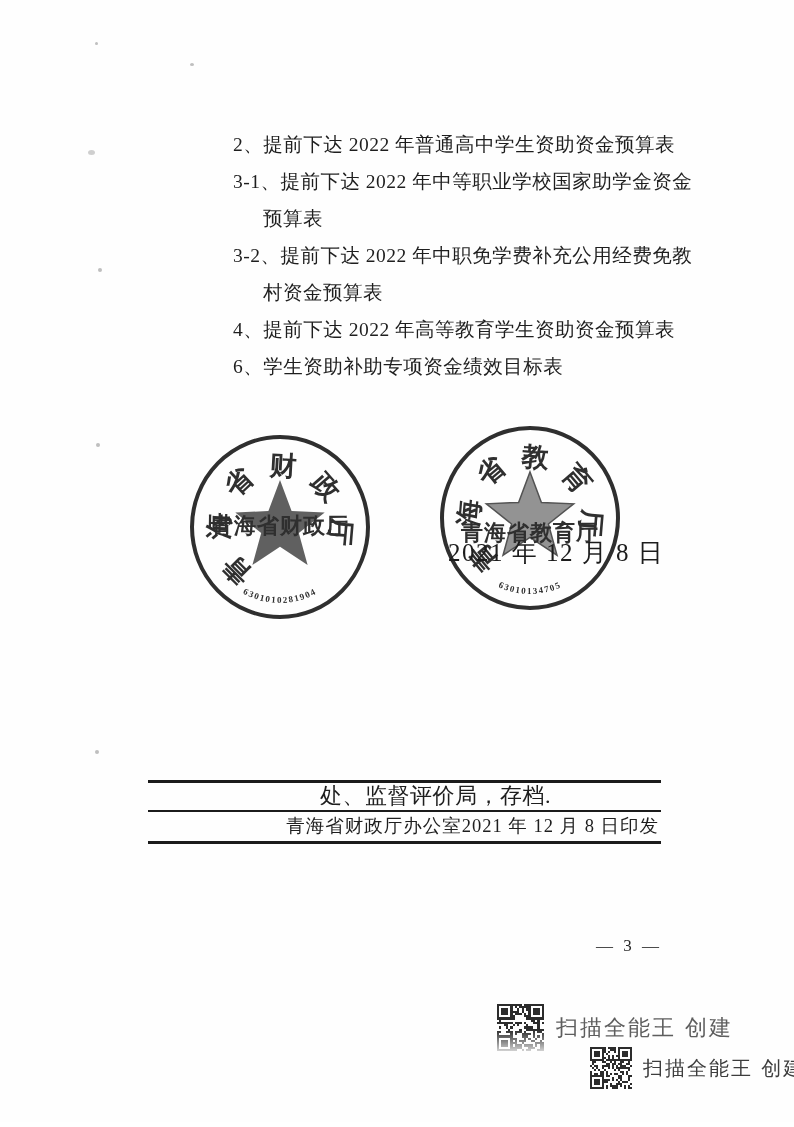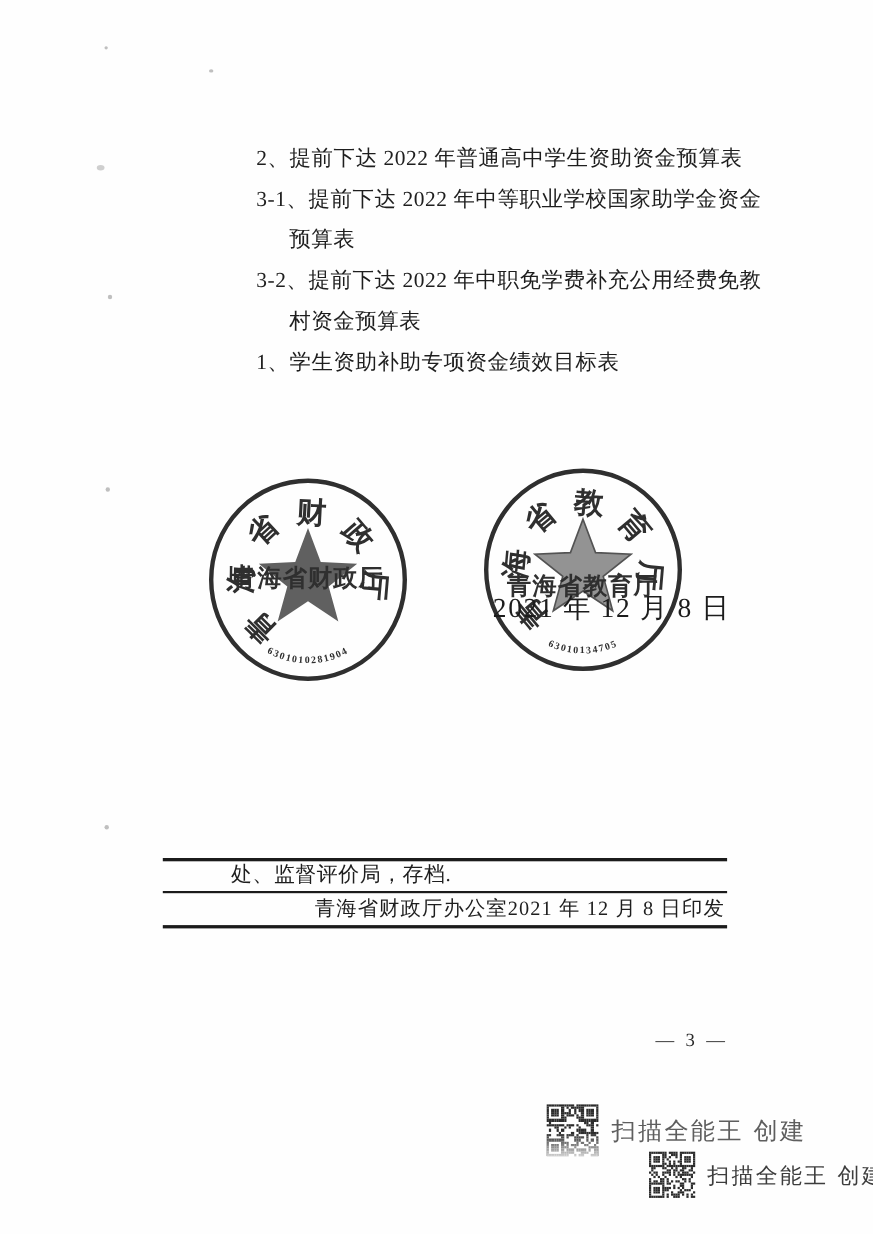--- a/index.html
+++ b/index.html
@@ -81,6 +81,7 @@
       <div class="att-line cont">预算表</div>
       <div class="att-line">3-2、提前下达 2022 年中职免学费补充公用经费免教</div>
       <div class="att-line cont">村资金预算表</div>
+      <div class="att-line">4、提前下达 2022 年高等教育学生资助资金预算表</div>
       <div class="att-line">1、学生资助补助专项资金绩效目标表</div>
     </div>
 

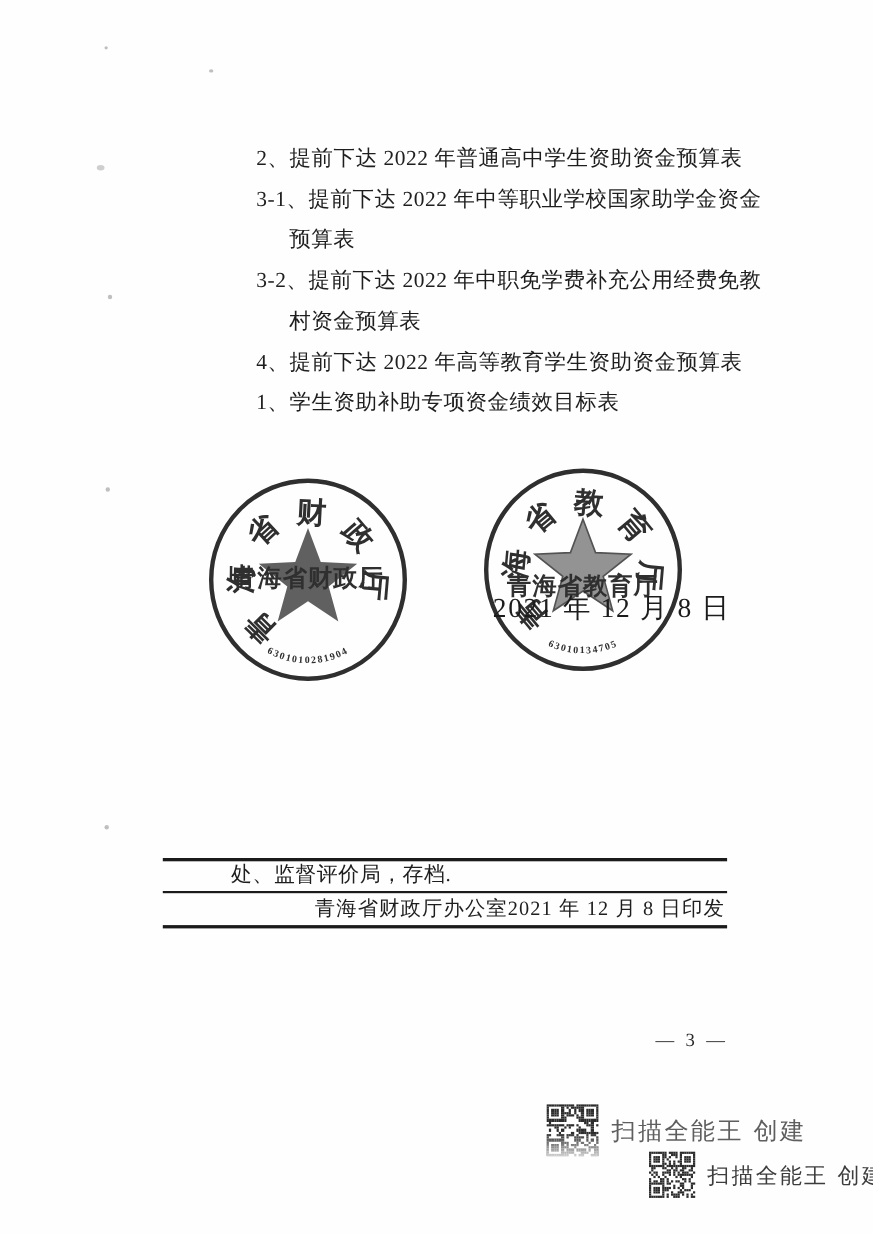--- a/index.html
+++ b/index.html
@@ -82,7 +82,7 @@
       <div class="att-line">3-2、提前下达 2022 年中职免学费补充公用经费免教</div>
       <div class="att-line cont">村资金预算表</div>
       <div class="att-line">4、提前下达 2022 年高等教育学生资助资金预算表</div>
-      <div class="att-line">1、学生资助补助专项资金绩效目标表</div>
+      <div class="att-line">6、学生资助补助专项资金绩效目标表</div>
     </div>
 
   <div class="seal seal-left">

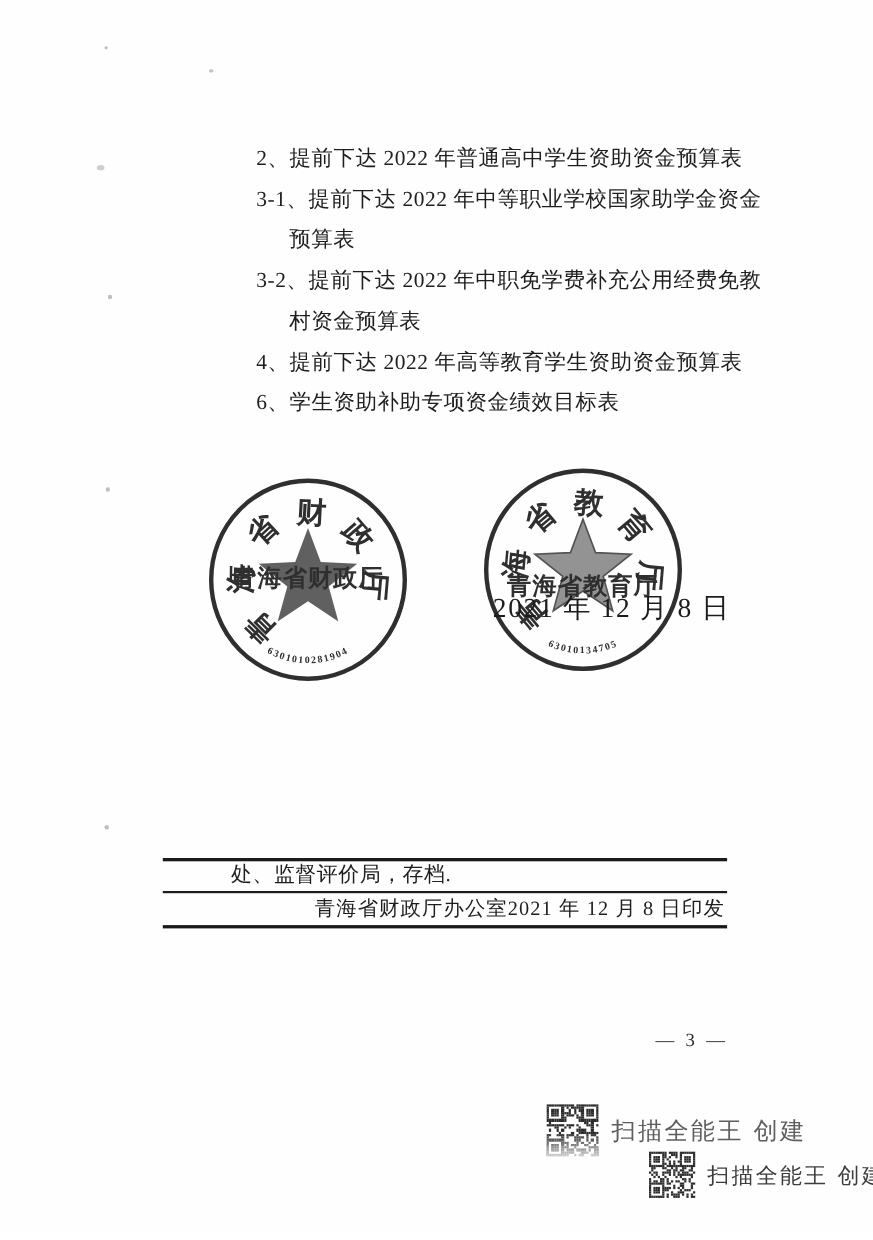--- a/index.html
+++ b/index.html
@@ -38,7 +38,7 @@
   .rule-2{height:2px; margin-top:2px;}
   .rule-3{height:3px; margin-top:1px;}
   .cc1{margin-top:4px; padding-left:18px; font-size:18.5px; line-height:25px; letter-spacing:0.5px; white-space:nowrap; color:#1e1e1e;}
-  .cc2{padding-left:62px; font-size:19px; line-height:25px; letter-spacing:0.5px; color:#1e1e1e;}
+  .cc2{padding-left:62px; font-size:22px; line-height:25px; letter-spacing:0.5px; color:#1e1e1e;text-align:center;}
   .issuer-row{
     display:flex; justify-content:flex-end; align-items:center;
     height:28px; font-size:18.5px; letter-spacing:1px; color:#1e1e1e; padding:0 2px;

